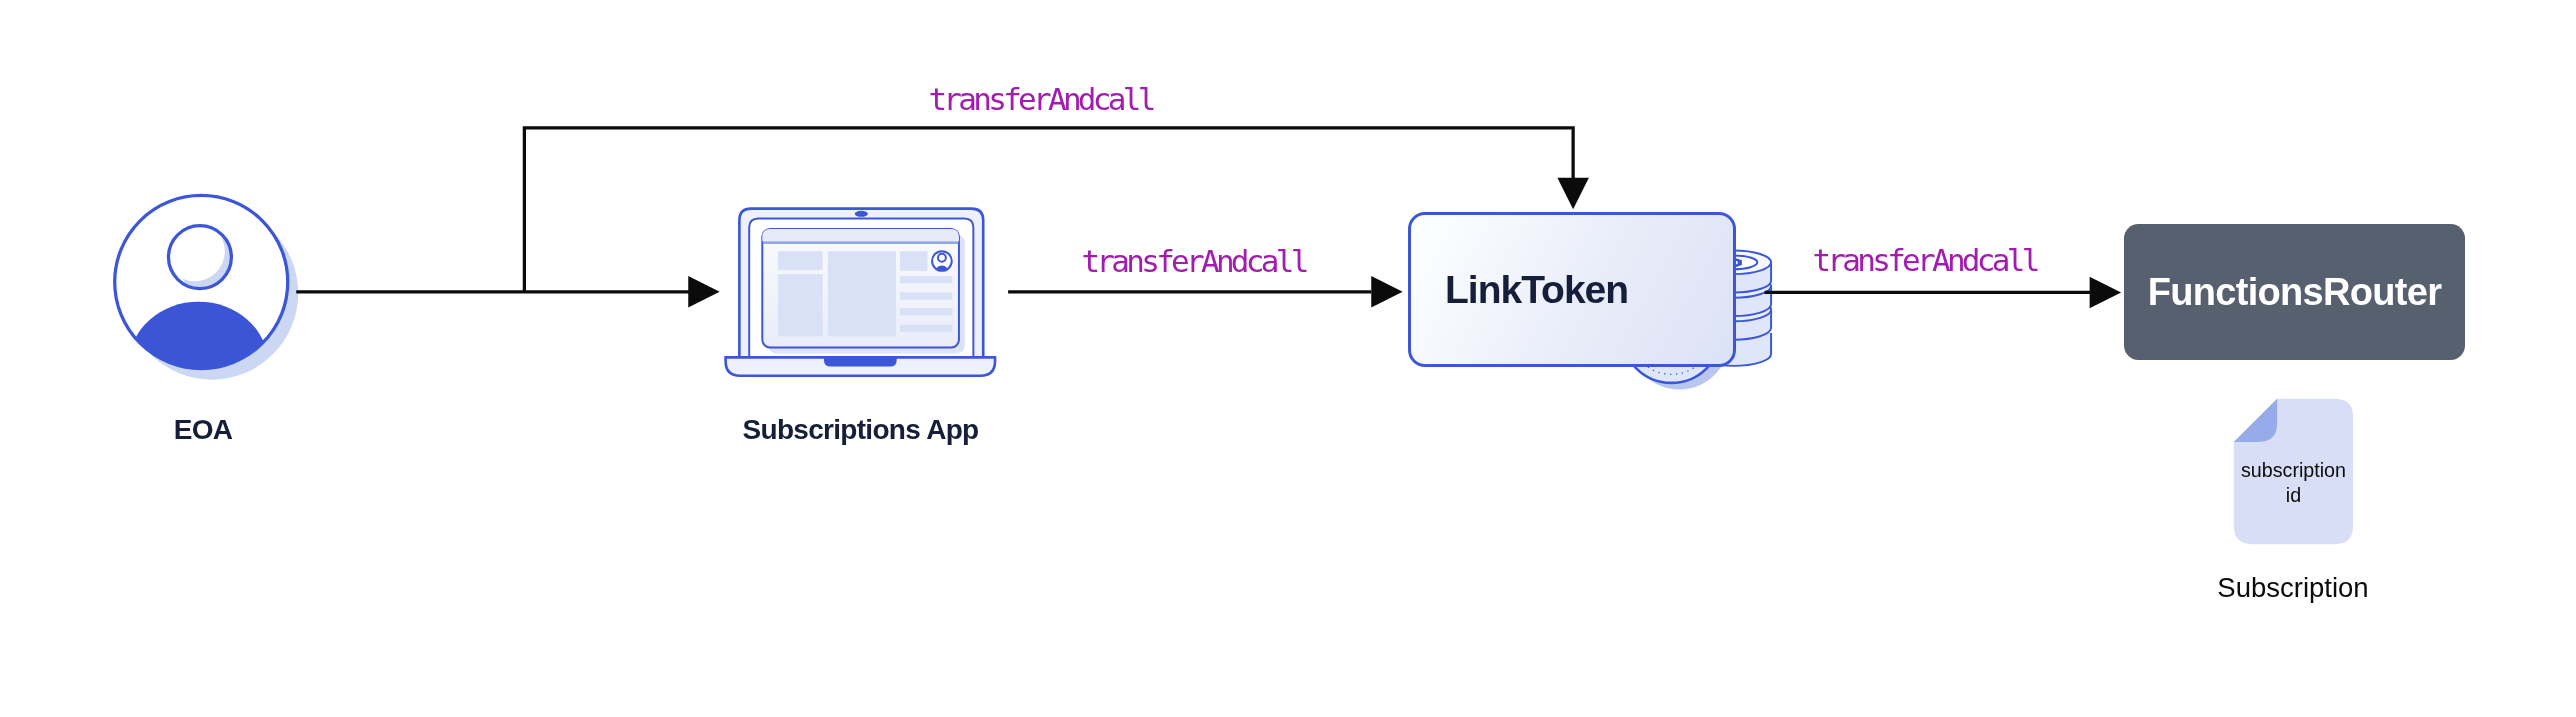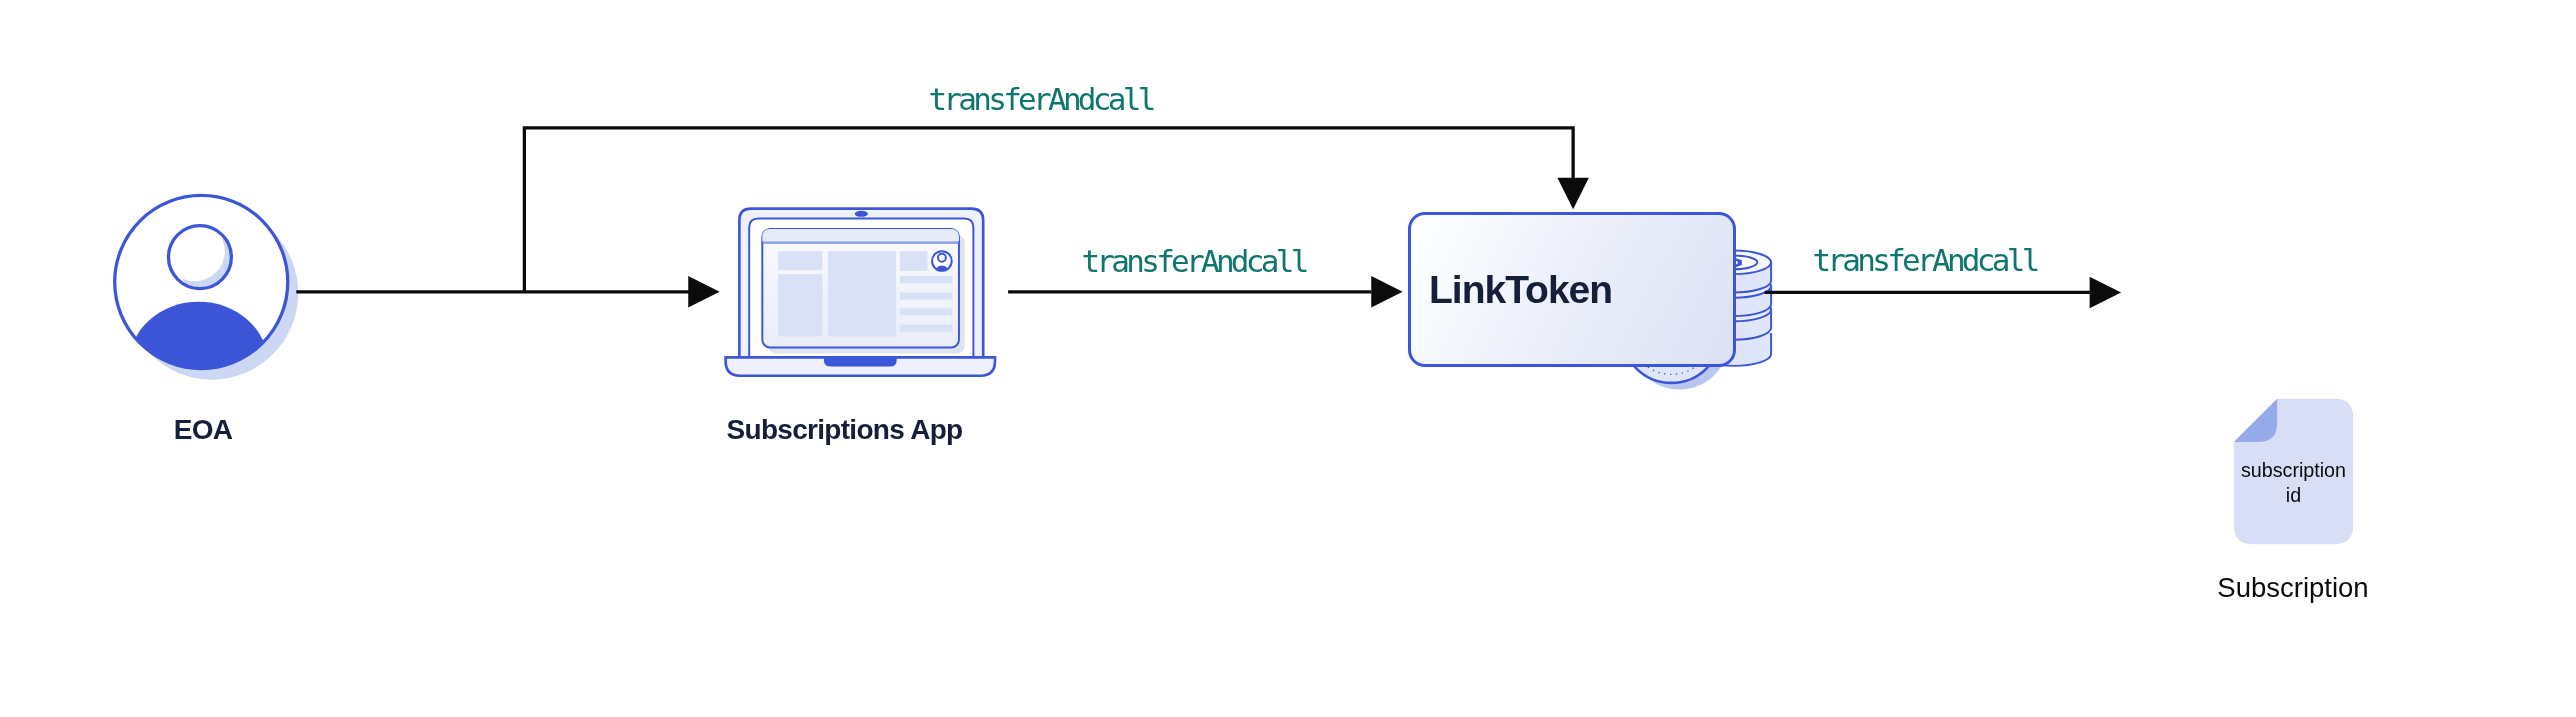--- a/index.html
+++ b/index.html
@@ -11,7 +11,7 @@
   .label{position:absolute;text-align:center;white-space:nowrap;}
   .mono{
     font-family:"DejaVu Sans Mono", monospace;
-    font-size:31px;line-height:33px;letter-spacing:-0.12em;color:#0f766e;
+    font-size:31px;line-height:33px;letter-spacing:-0.12em;color:#a21caf;
   }
   .node-title{
     font-weight:bold;color:#161f3a;font-size:28px;line-height:43px;letter-spacing:-0.7px;

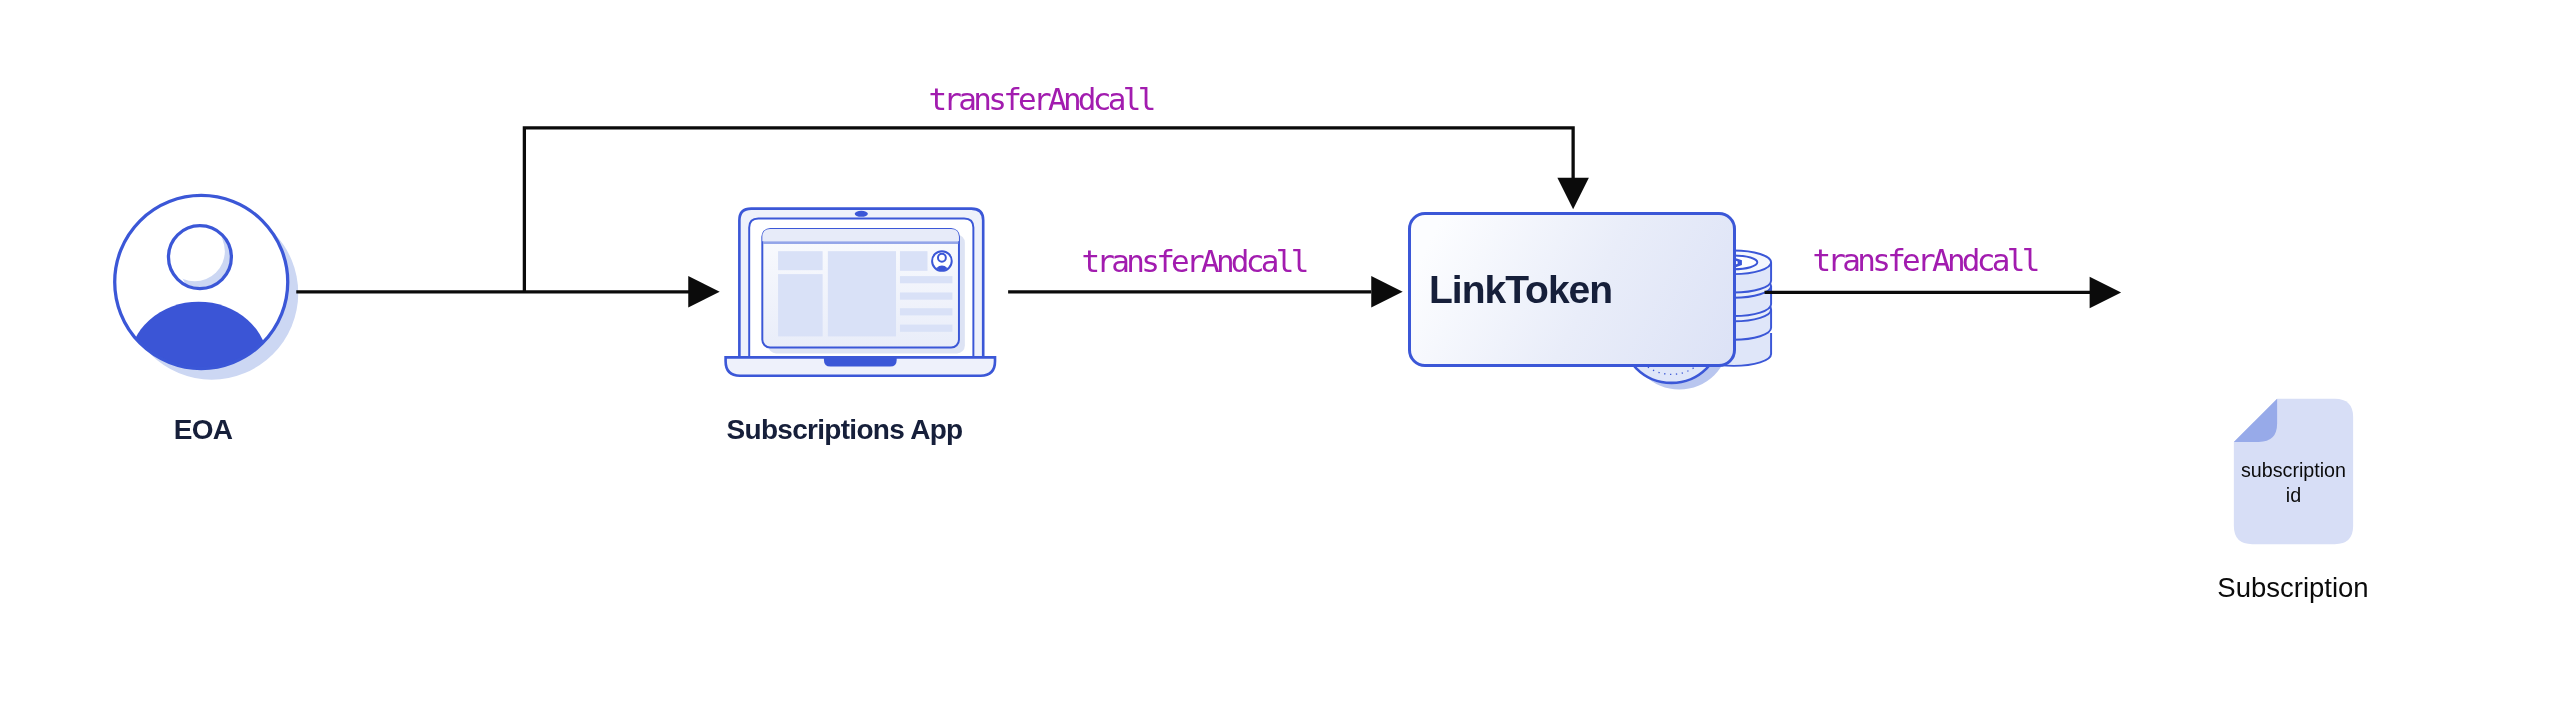--- a/index.html
+++ b/index.html
@@ -28,7 +28,7 @@
     background:linear-gradient(118deg,#fcfdff 8%,#e9edf9 55%,#dce2f6 100%);
   }
   .linktoken-title{
-    position:absolute;left:18px;top:50%;transform:translateY(-50%);
+    position:absolute;left:34px;top:50%;transform:translateY(-50%);
     font-weight:bold;font-size:39px;color:#161f3a;letter-spacing:-1px;white-space:nowrap;
   }
   .router-box{

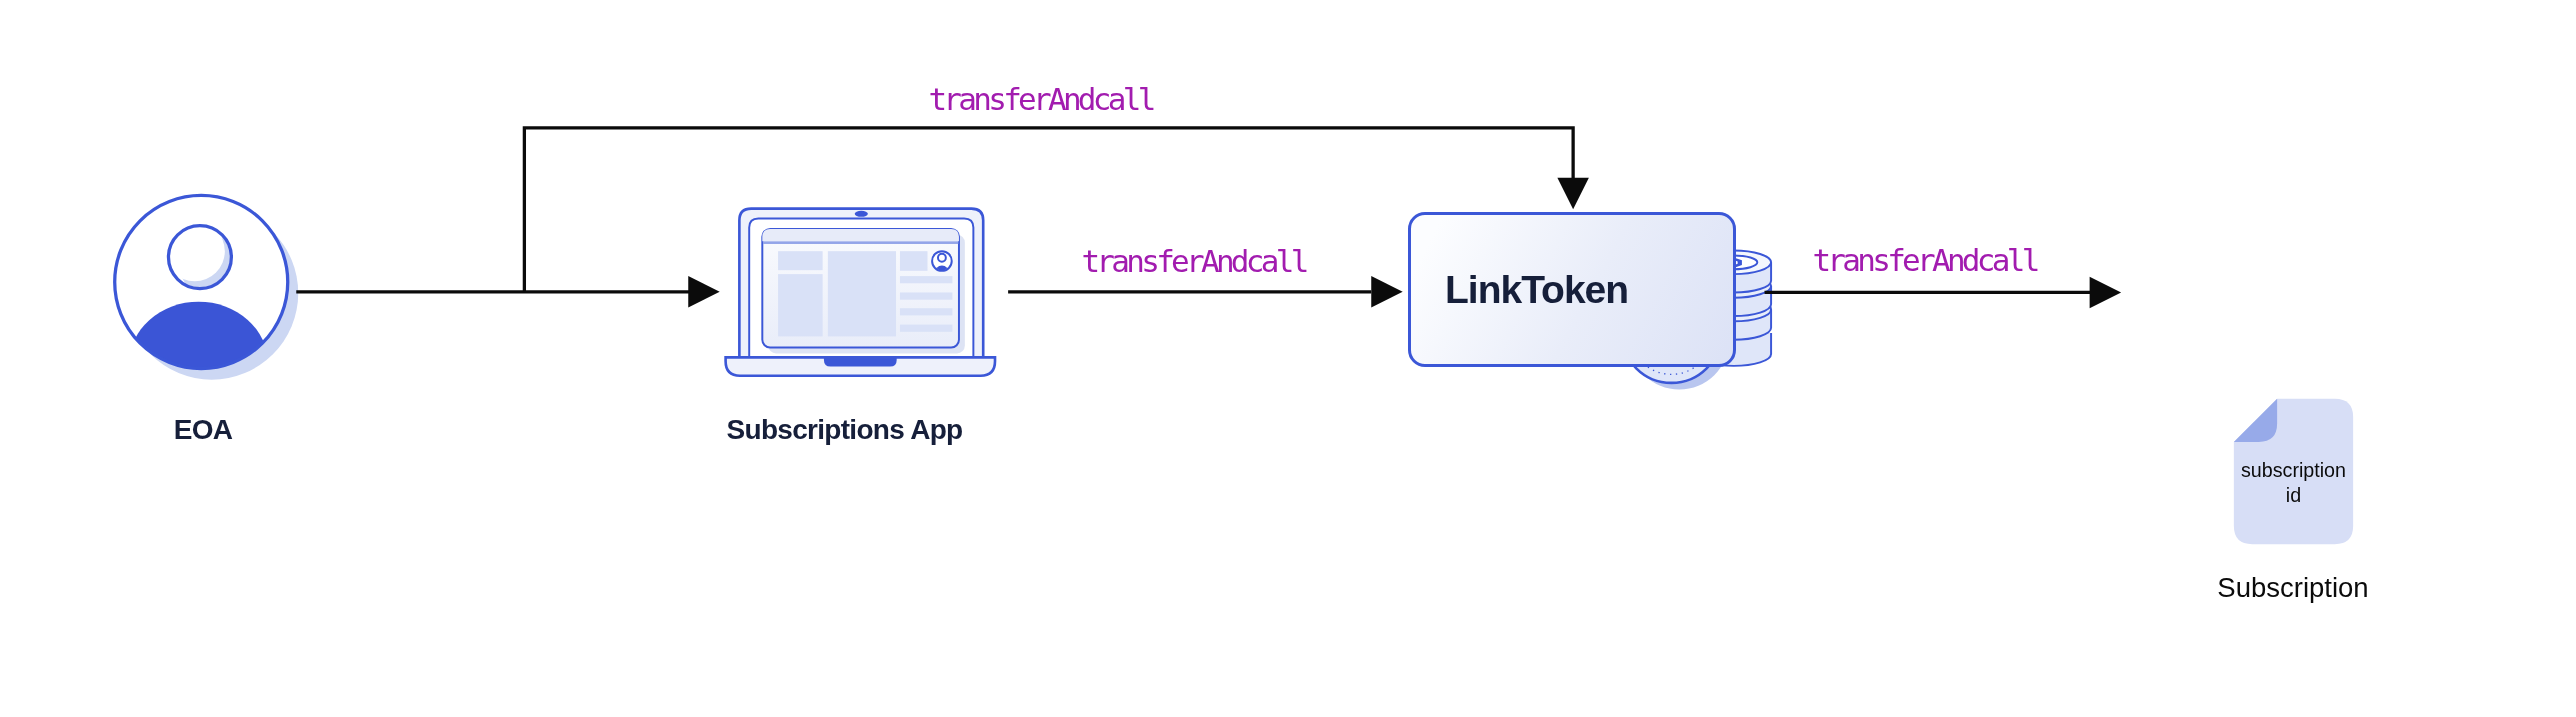--- a/index.html
+++ b/index.html
@@ -185,6 +185,9 @@
     <span class="linktoken-title">LinkToken</span>
   </div>
 
+  <div class="box router-box">
+    <span class="router-title">FunctionsRouter</span>
+  </div>
 
   <div class="label mono top-edge-label">transferAndcall</div>
   <div class="label mono mid-edge-label">transferAndcall</div>

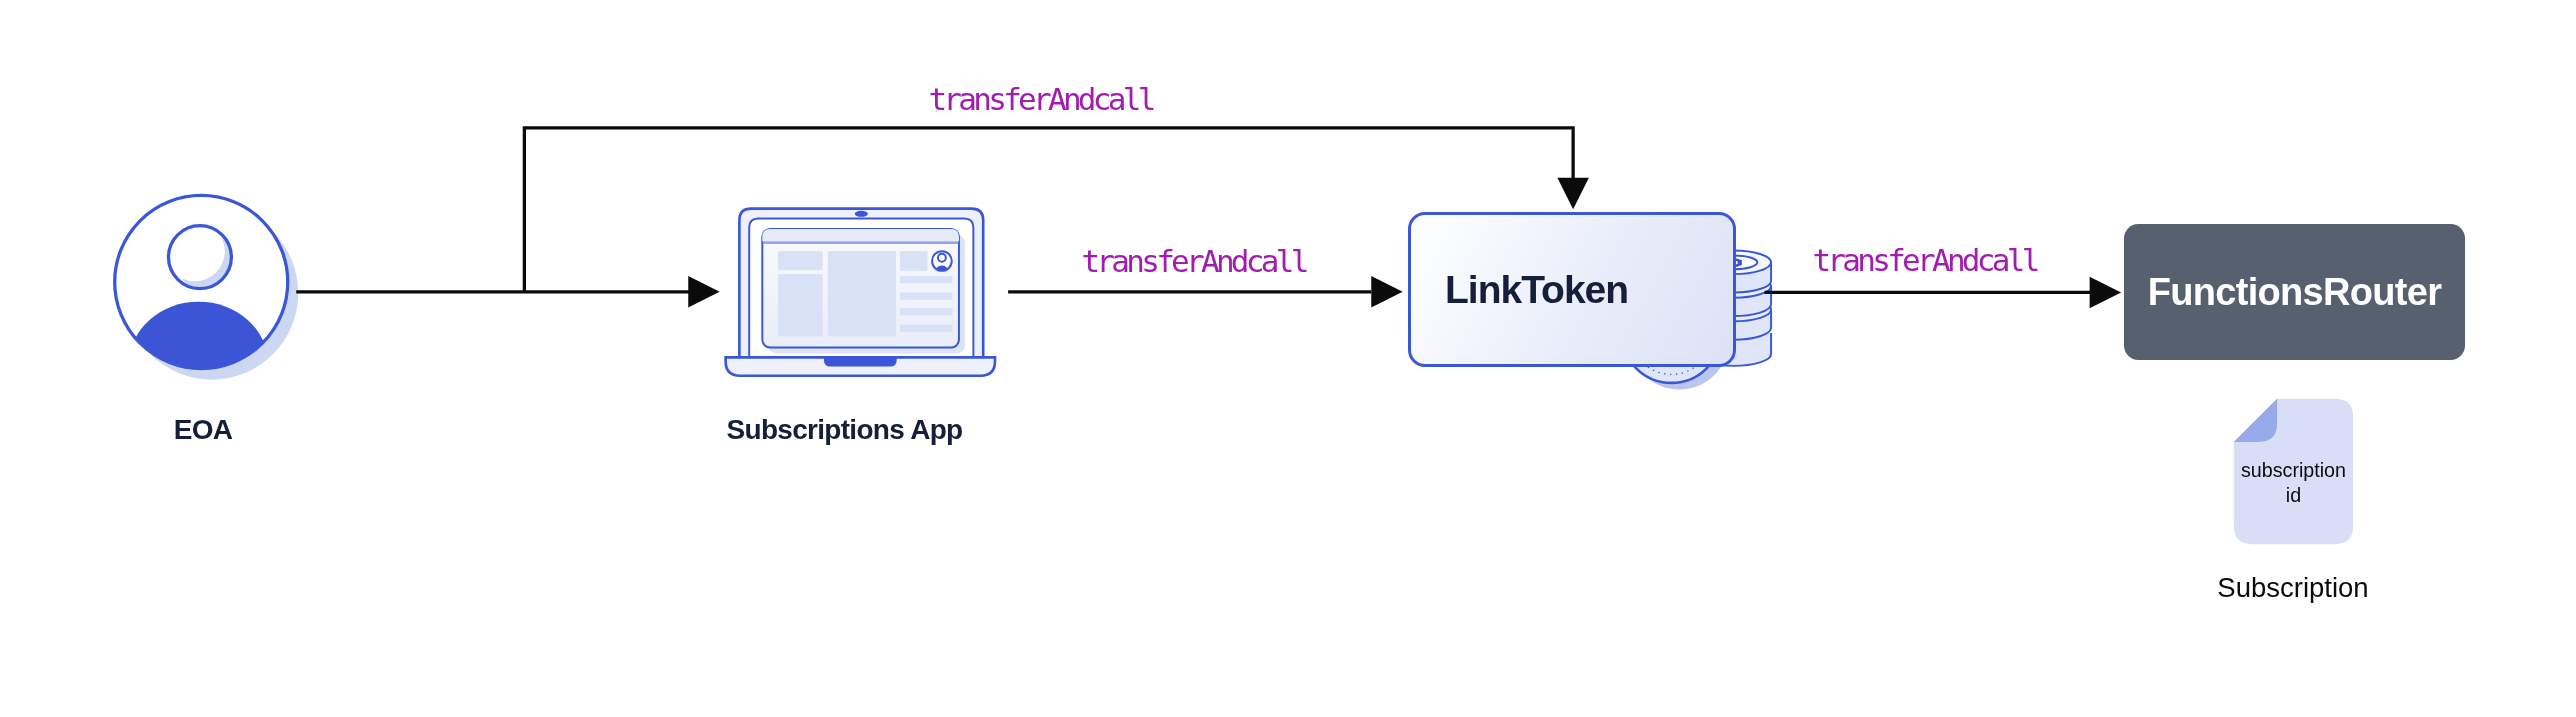--- a/index.html
+++ b/index.html
@@ -20,7 +20,7 @@
   .mid-edge-label{left:997px;top:245px;width:393px;}
   .right-edge-label{left:1728px;top:244px;width:393px;}
   .eoa-label{left:72px;top:408px;width:262px;}
-  .app-label{left:648px;top:408px;width:393px;}
+  .app-label{left:664px;top:408px;width:393px;}
   .box{position:absolute;box-sizing:border-box;}
   .linktoken-box{
     left:1408px;top:212px;width:328px;height:155px;

